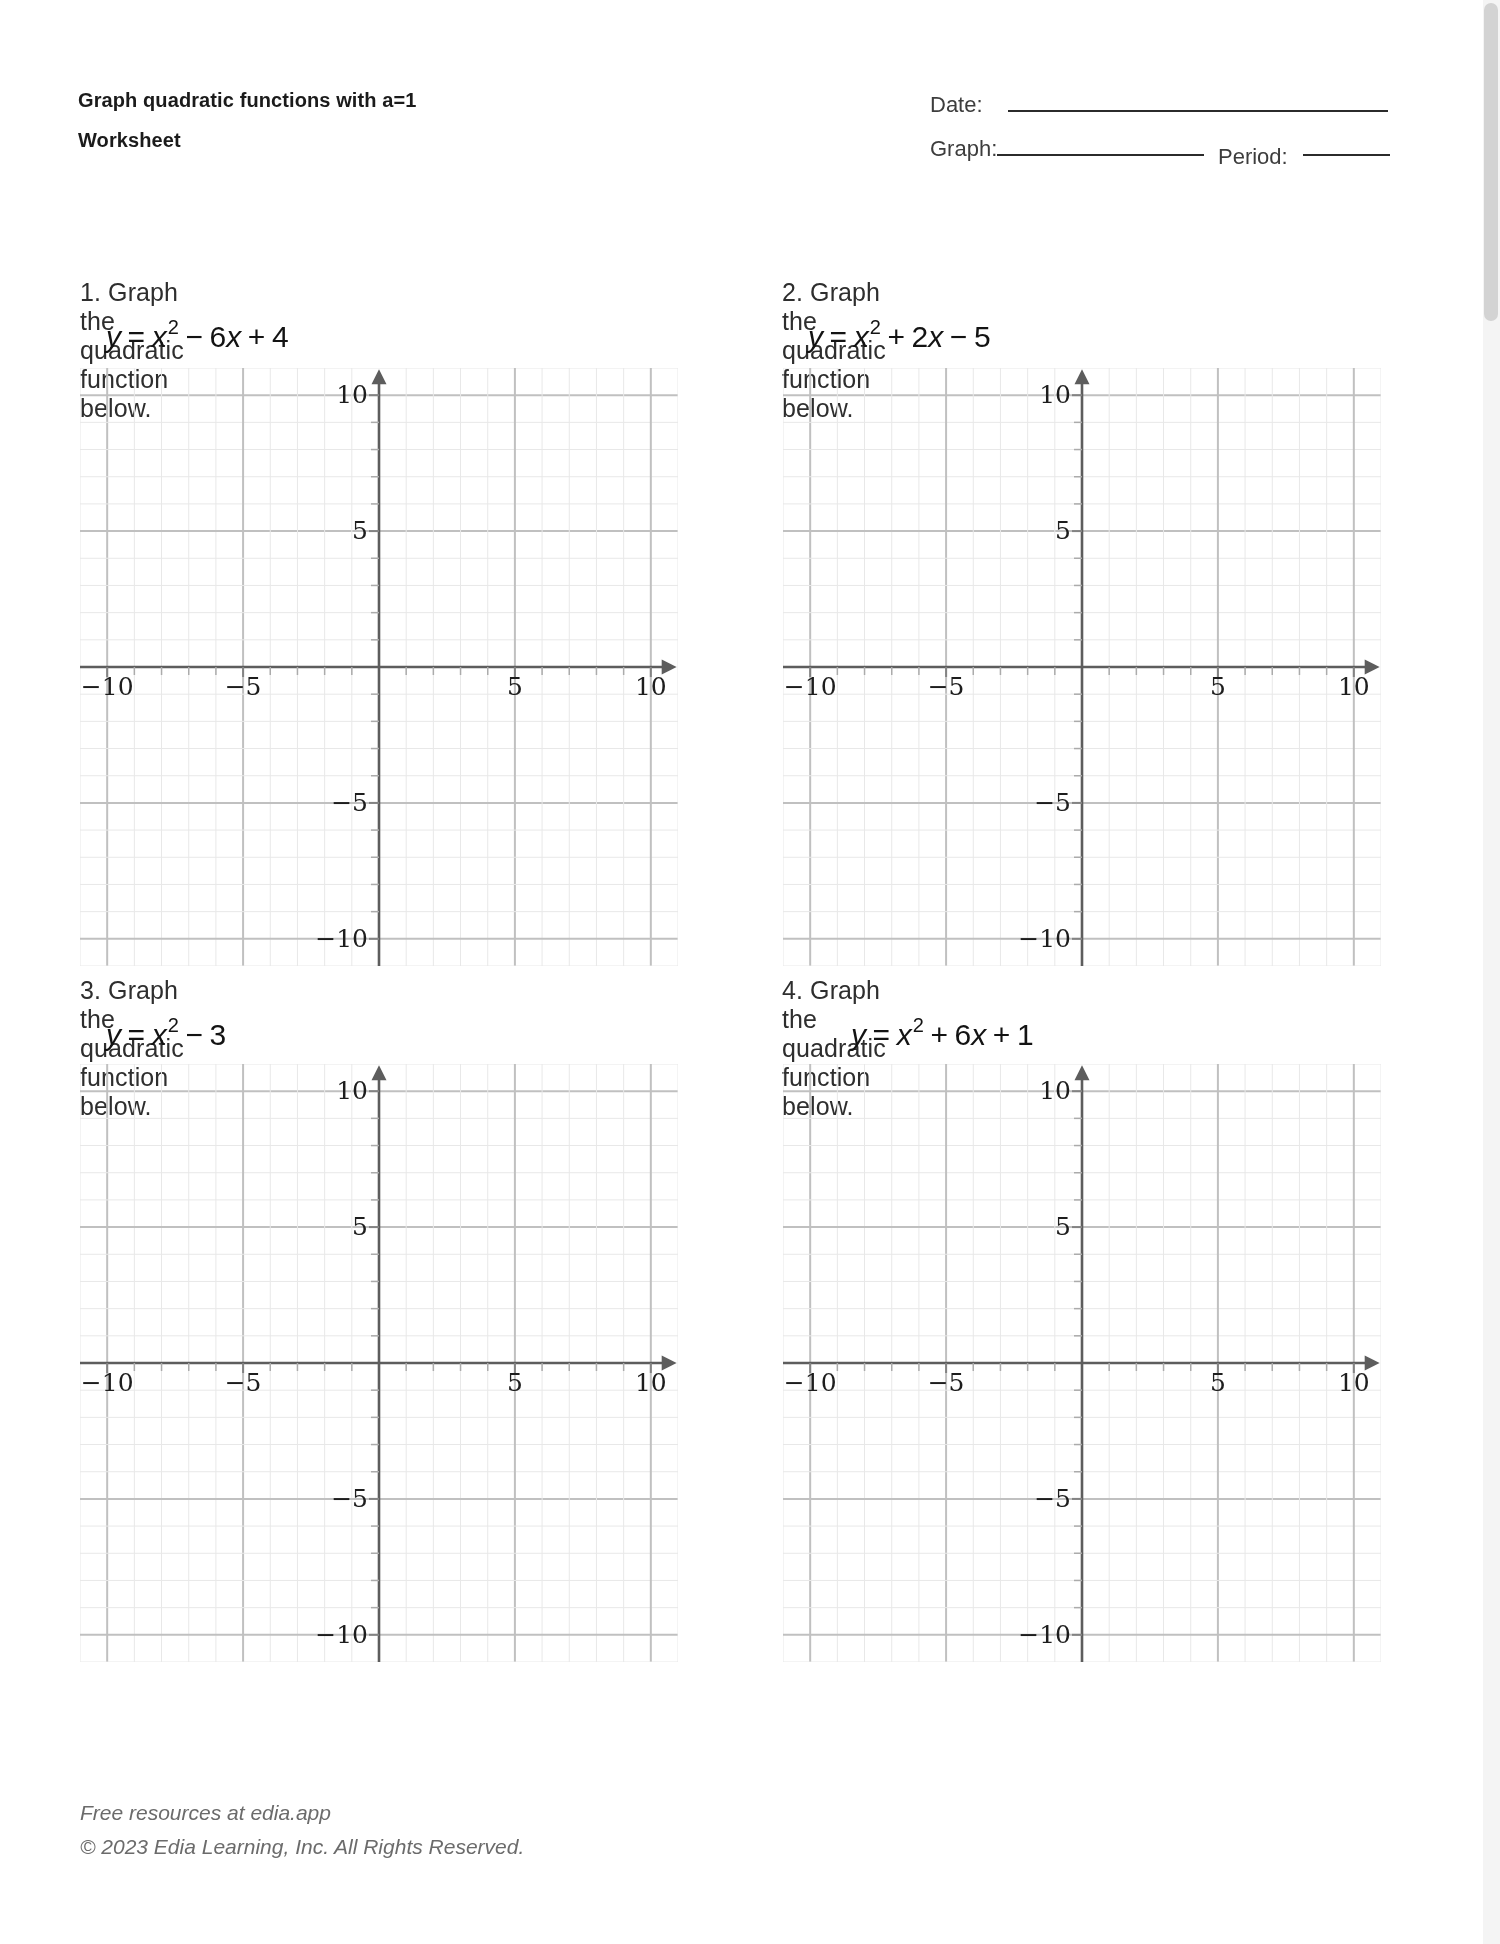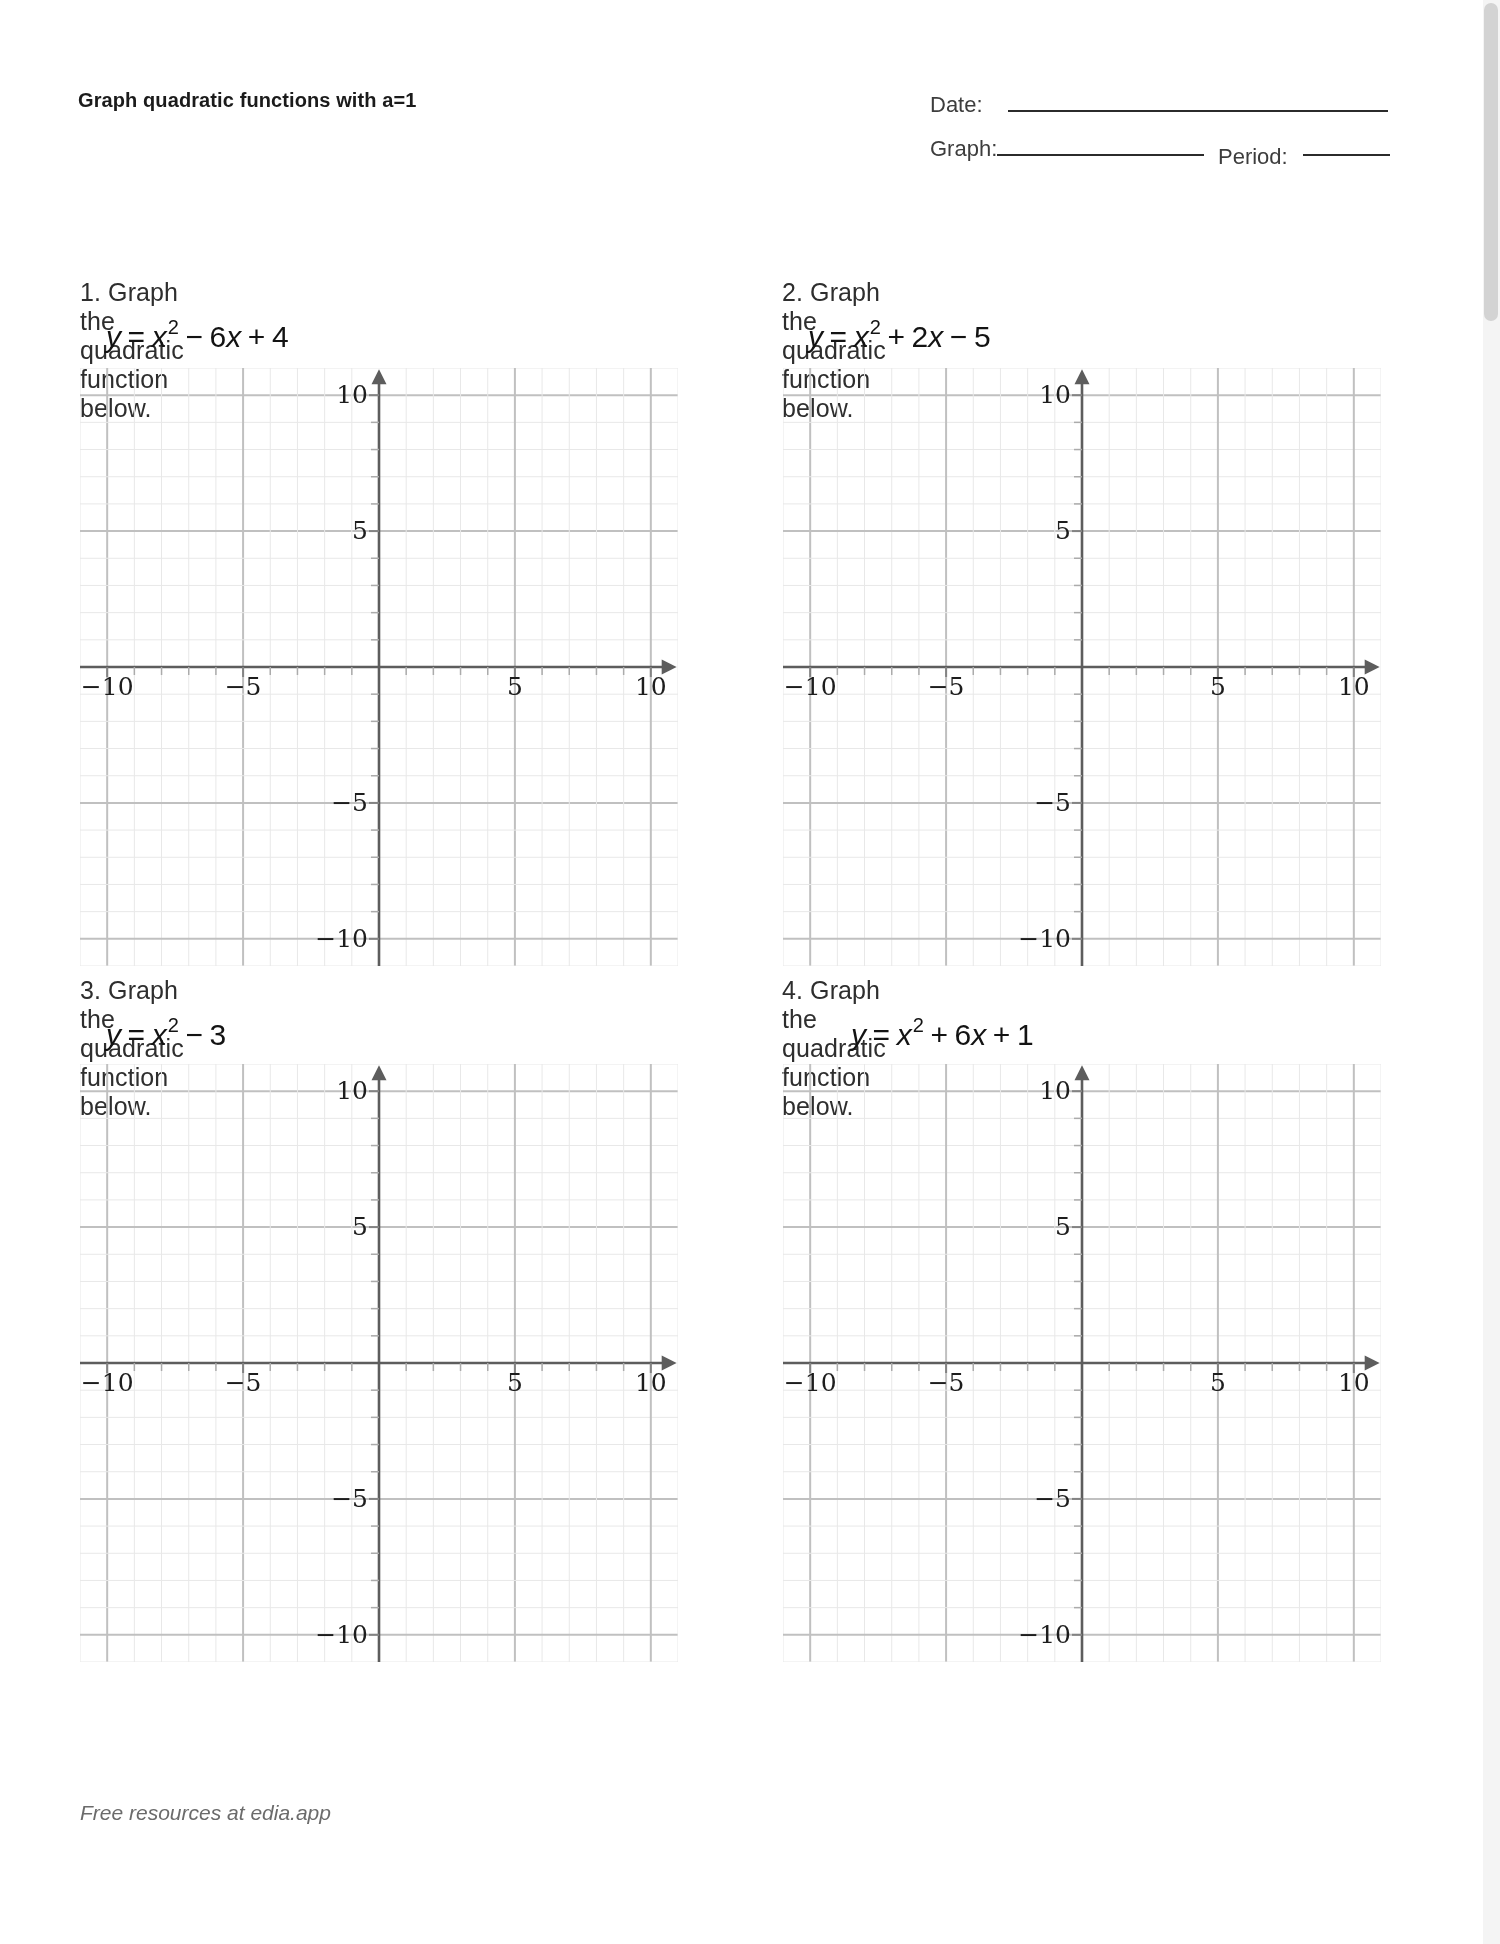--- a/index.html
+++ b/index.html
@@ -26,6 +26,7 @@
 
 <div class="abs title" style="left:78px;top:80px;">
   <div>Graph quadratic functions with a=1</div>
+  <div>Worksheet</div>
 </div>
 
 <span class="abs hfield" style="left:930px;top:92px;">Date:</span>

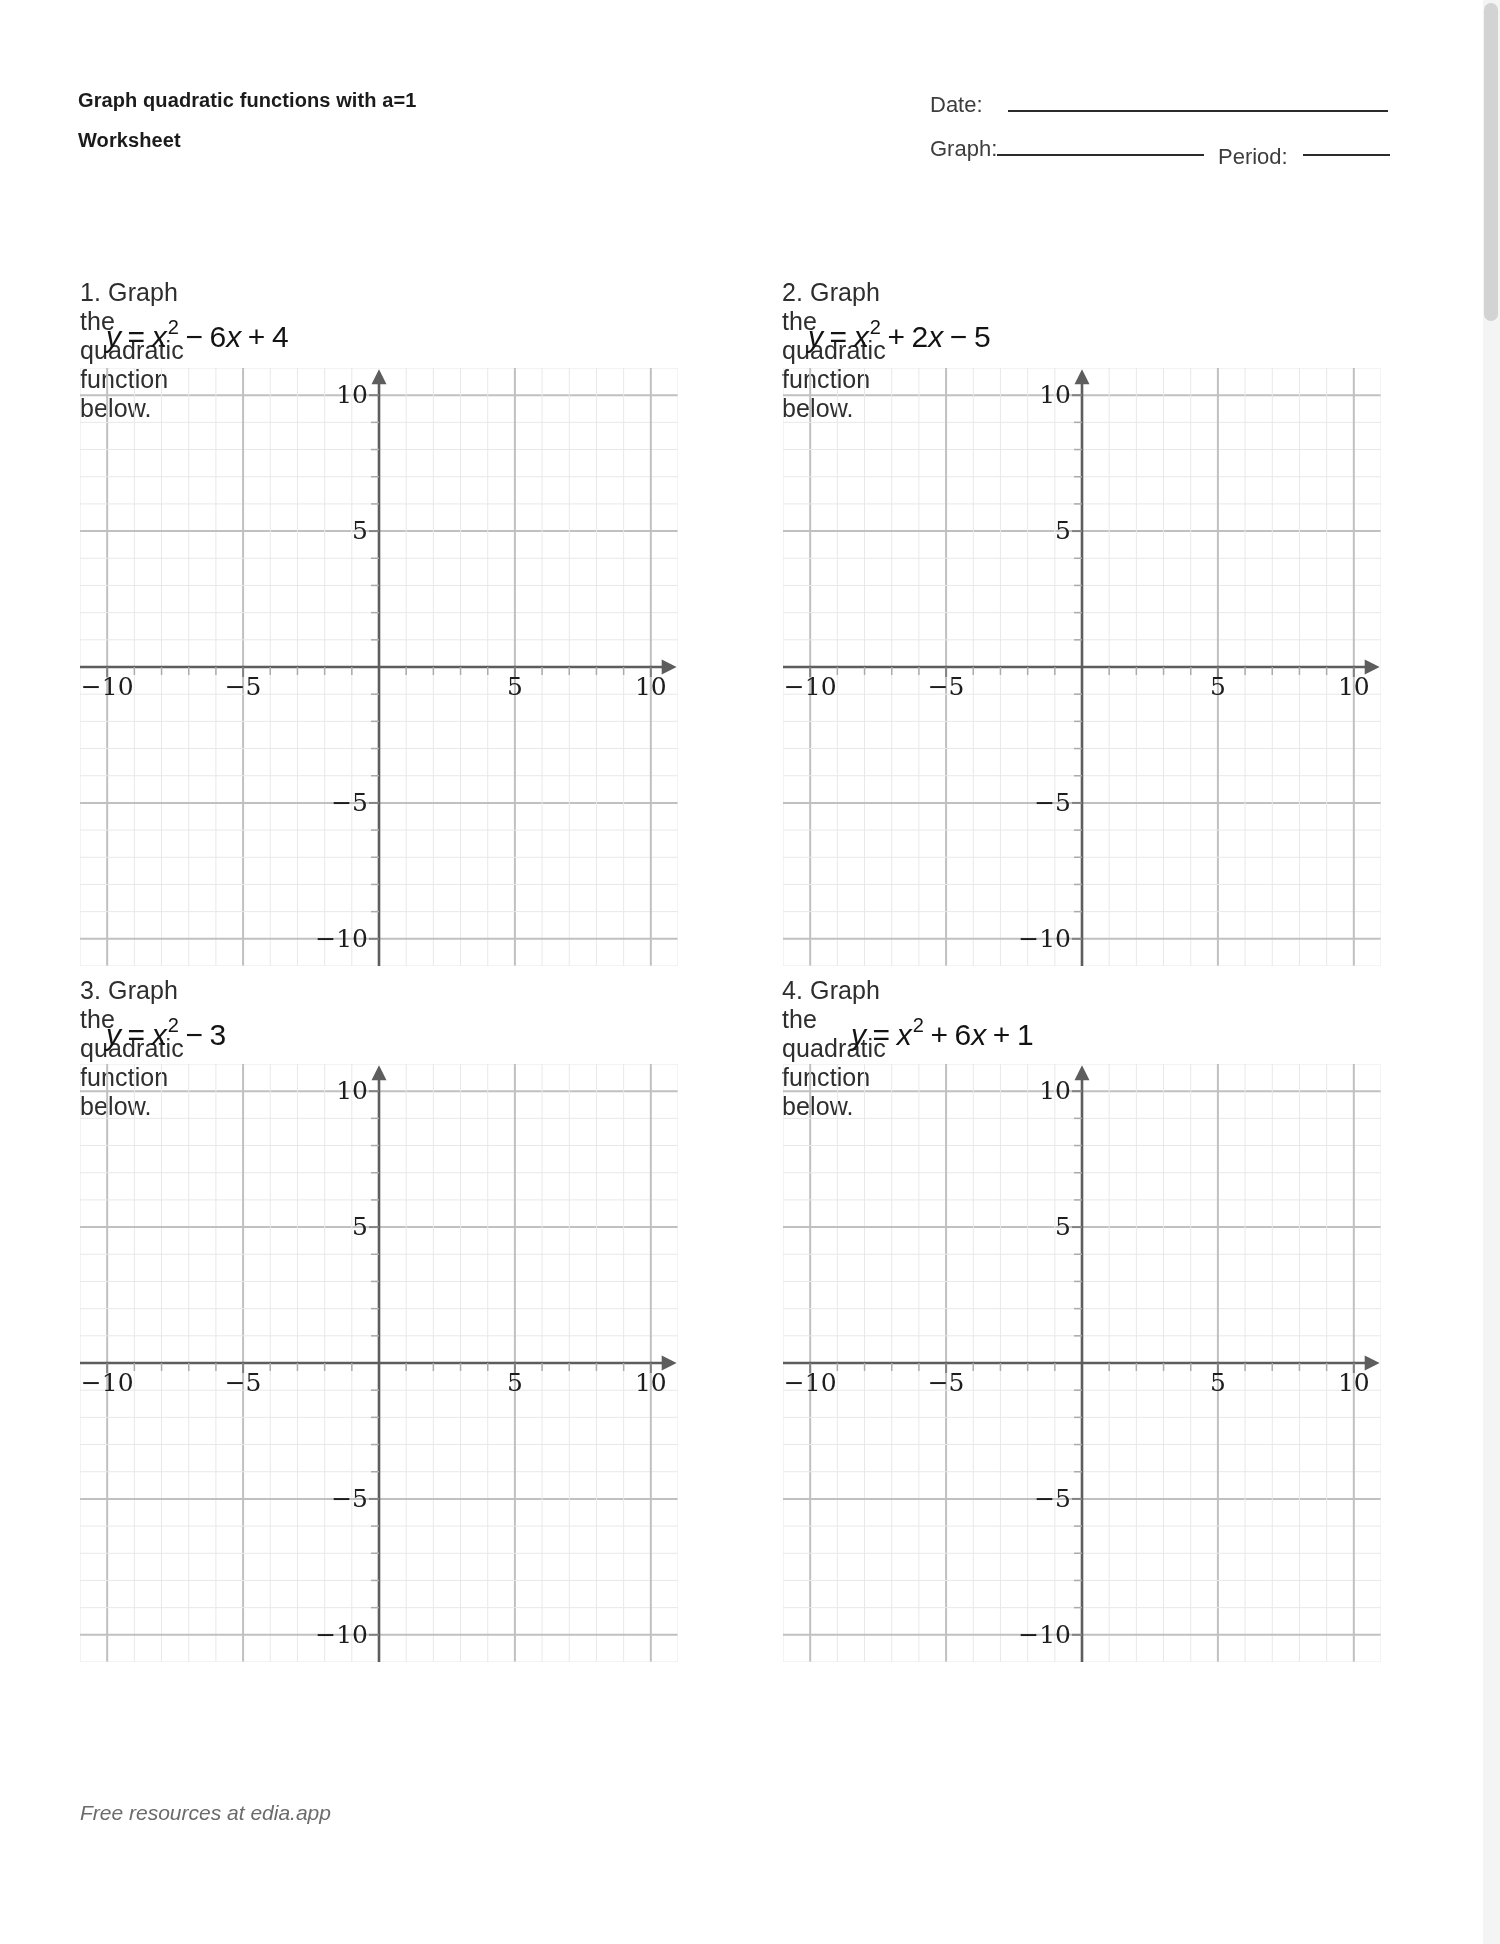--- a/index.html
+++ b/index.html
@@ -452,6 +452,7 @@
 
 <div class="abs footer" style="left:80px;top:1796px;">
   <div>Free resources at edia.app</div>
+  <div>© 2023 Edia Learning, Inc. All Rights Reserved.</div>
 </div>
 
 <div class="sb-track">

